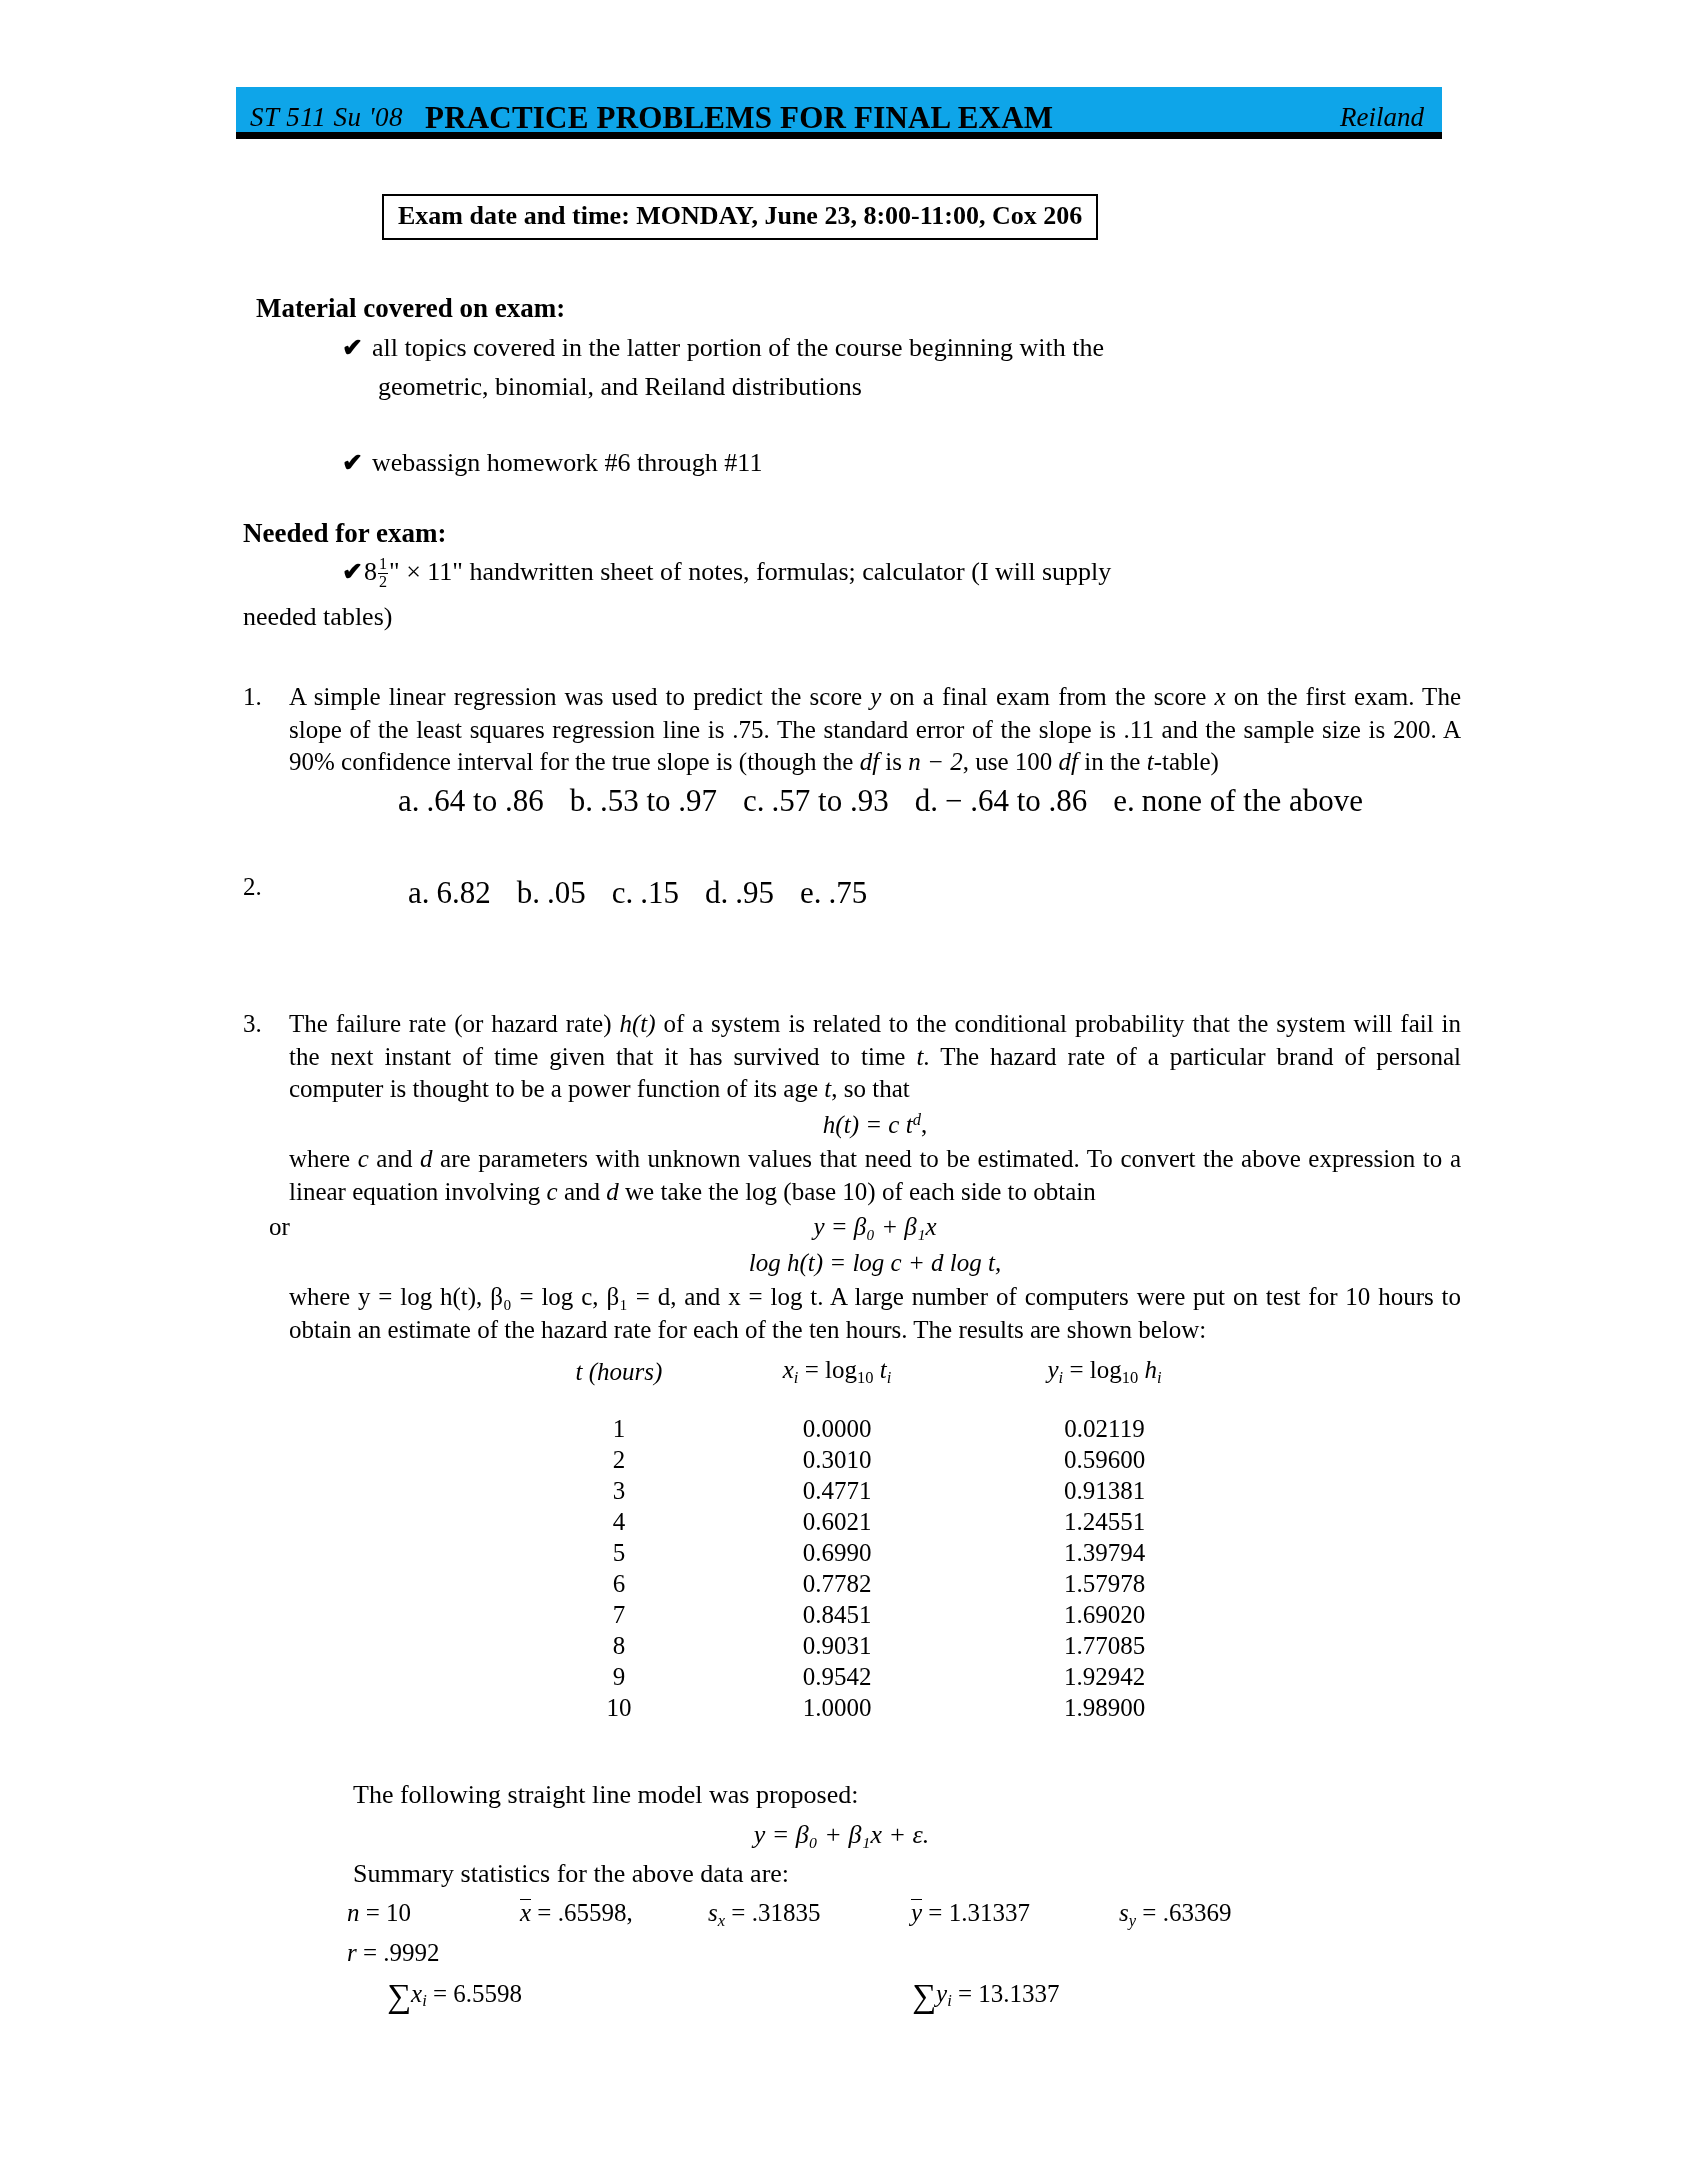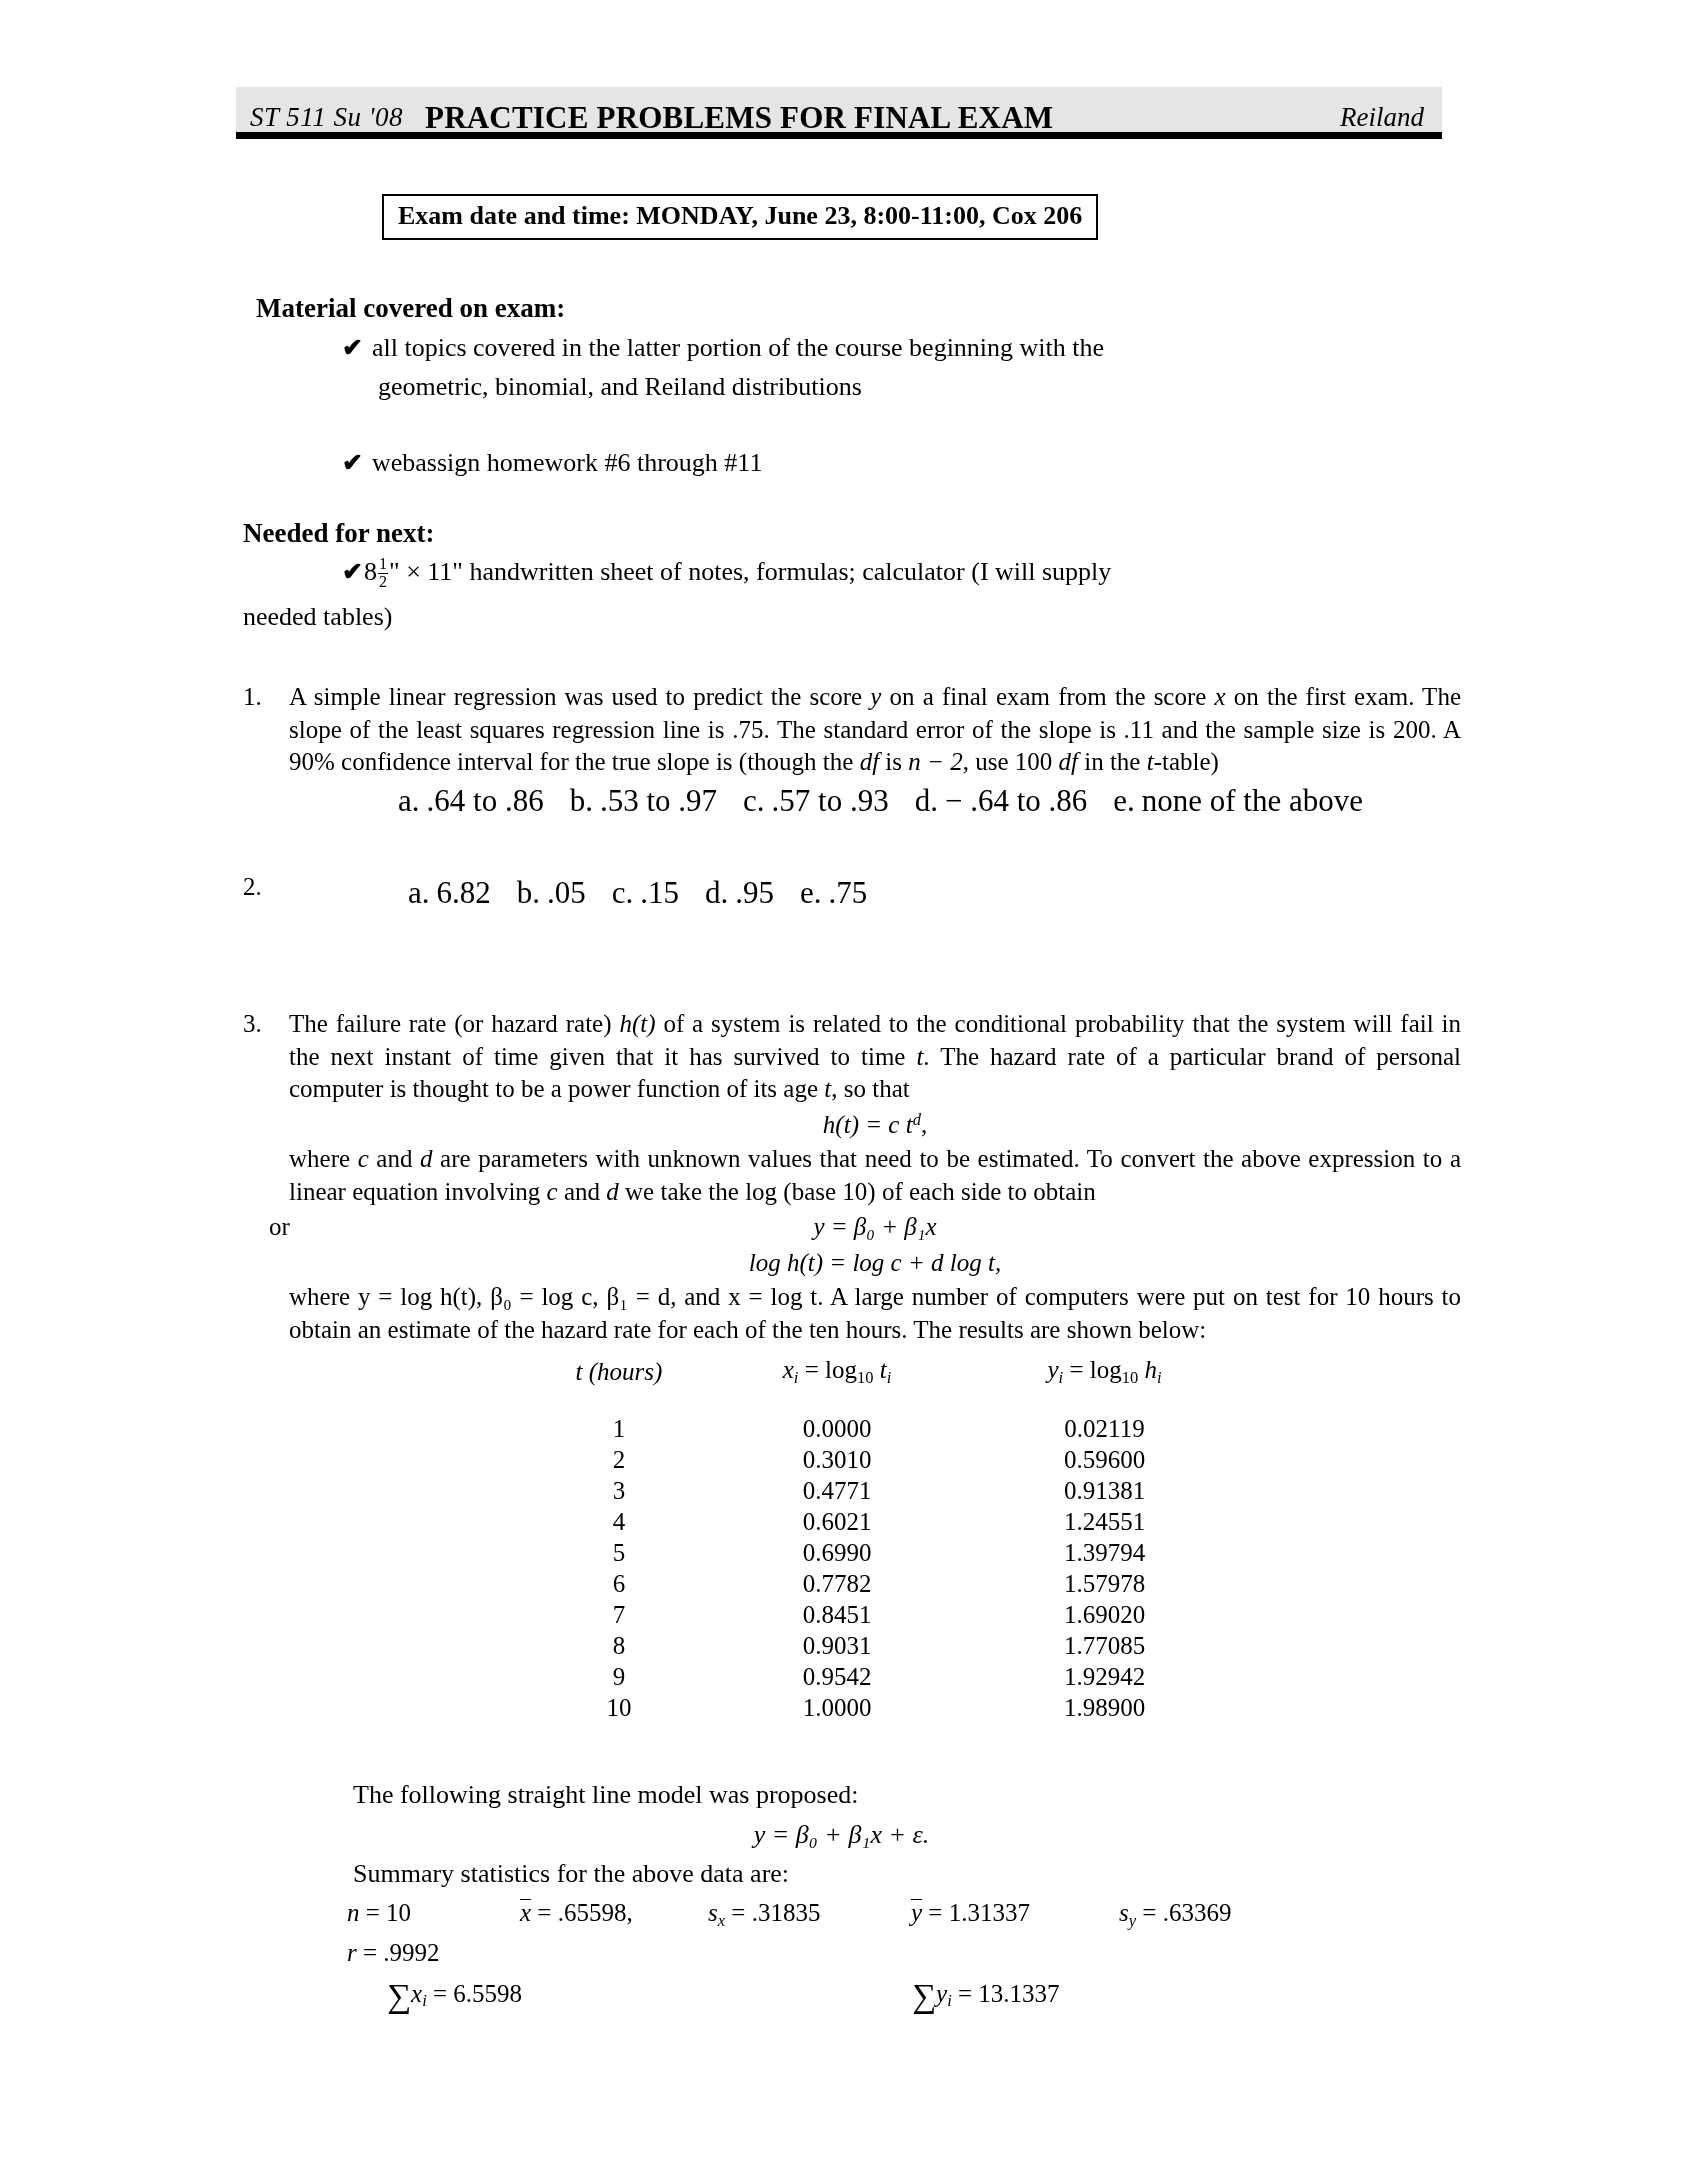--- a/index.html
+++ b/index.html
@@ -31,7 +31,7 @@
     width: 1206px;
   }
   .banner {
-    background: #e5e5e5;
+    background: #0ea5e9;
     height: 45px;
     display: flex;
     align-items: center;

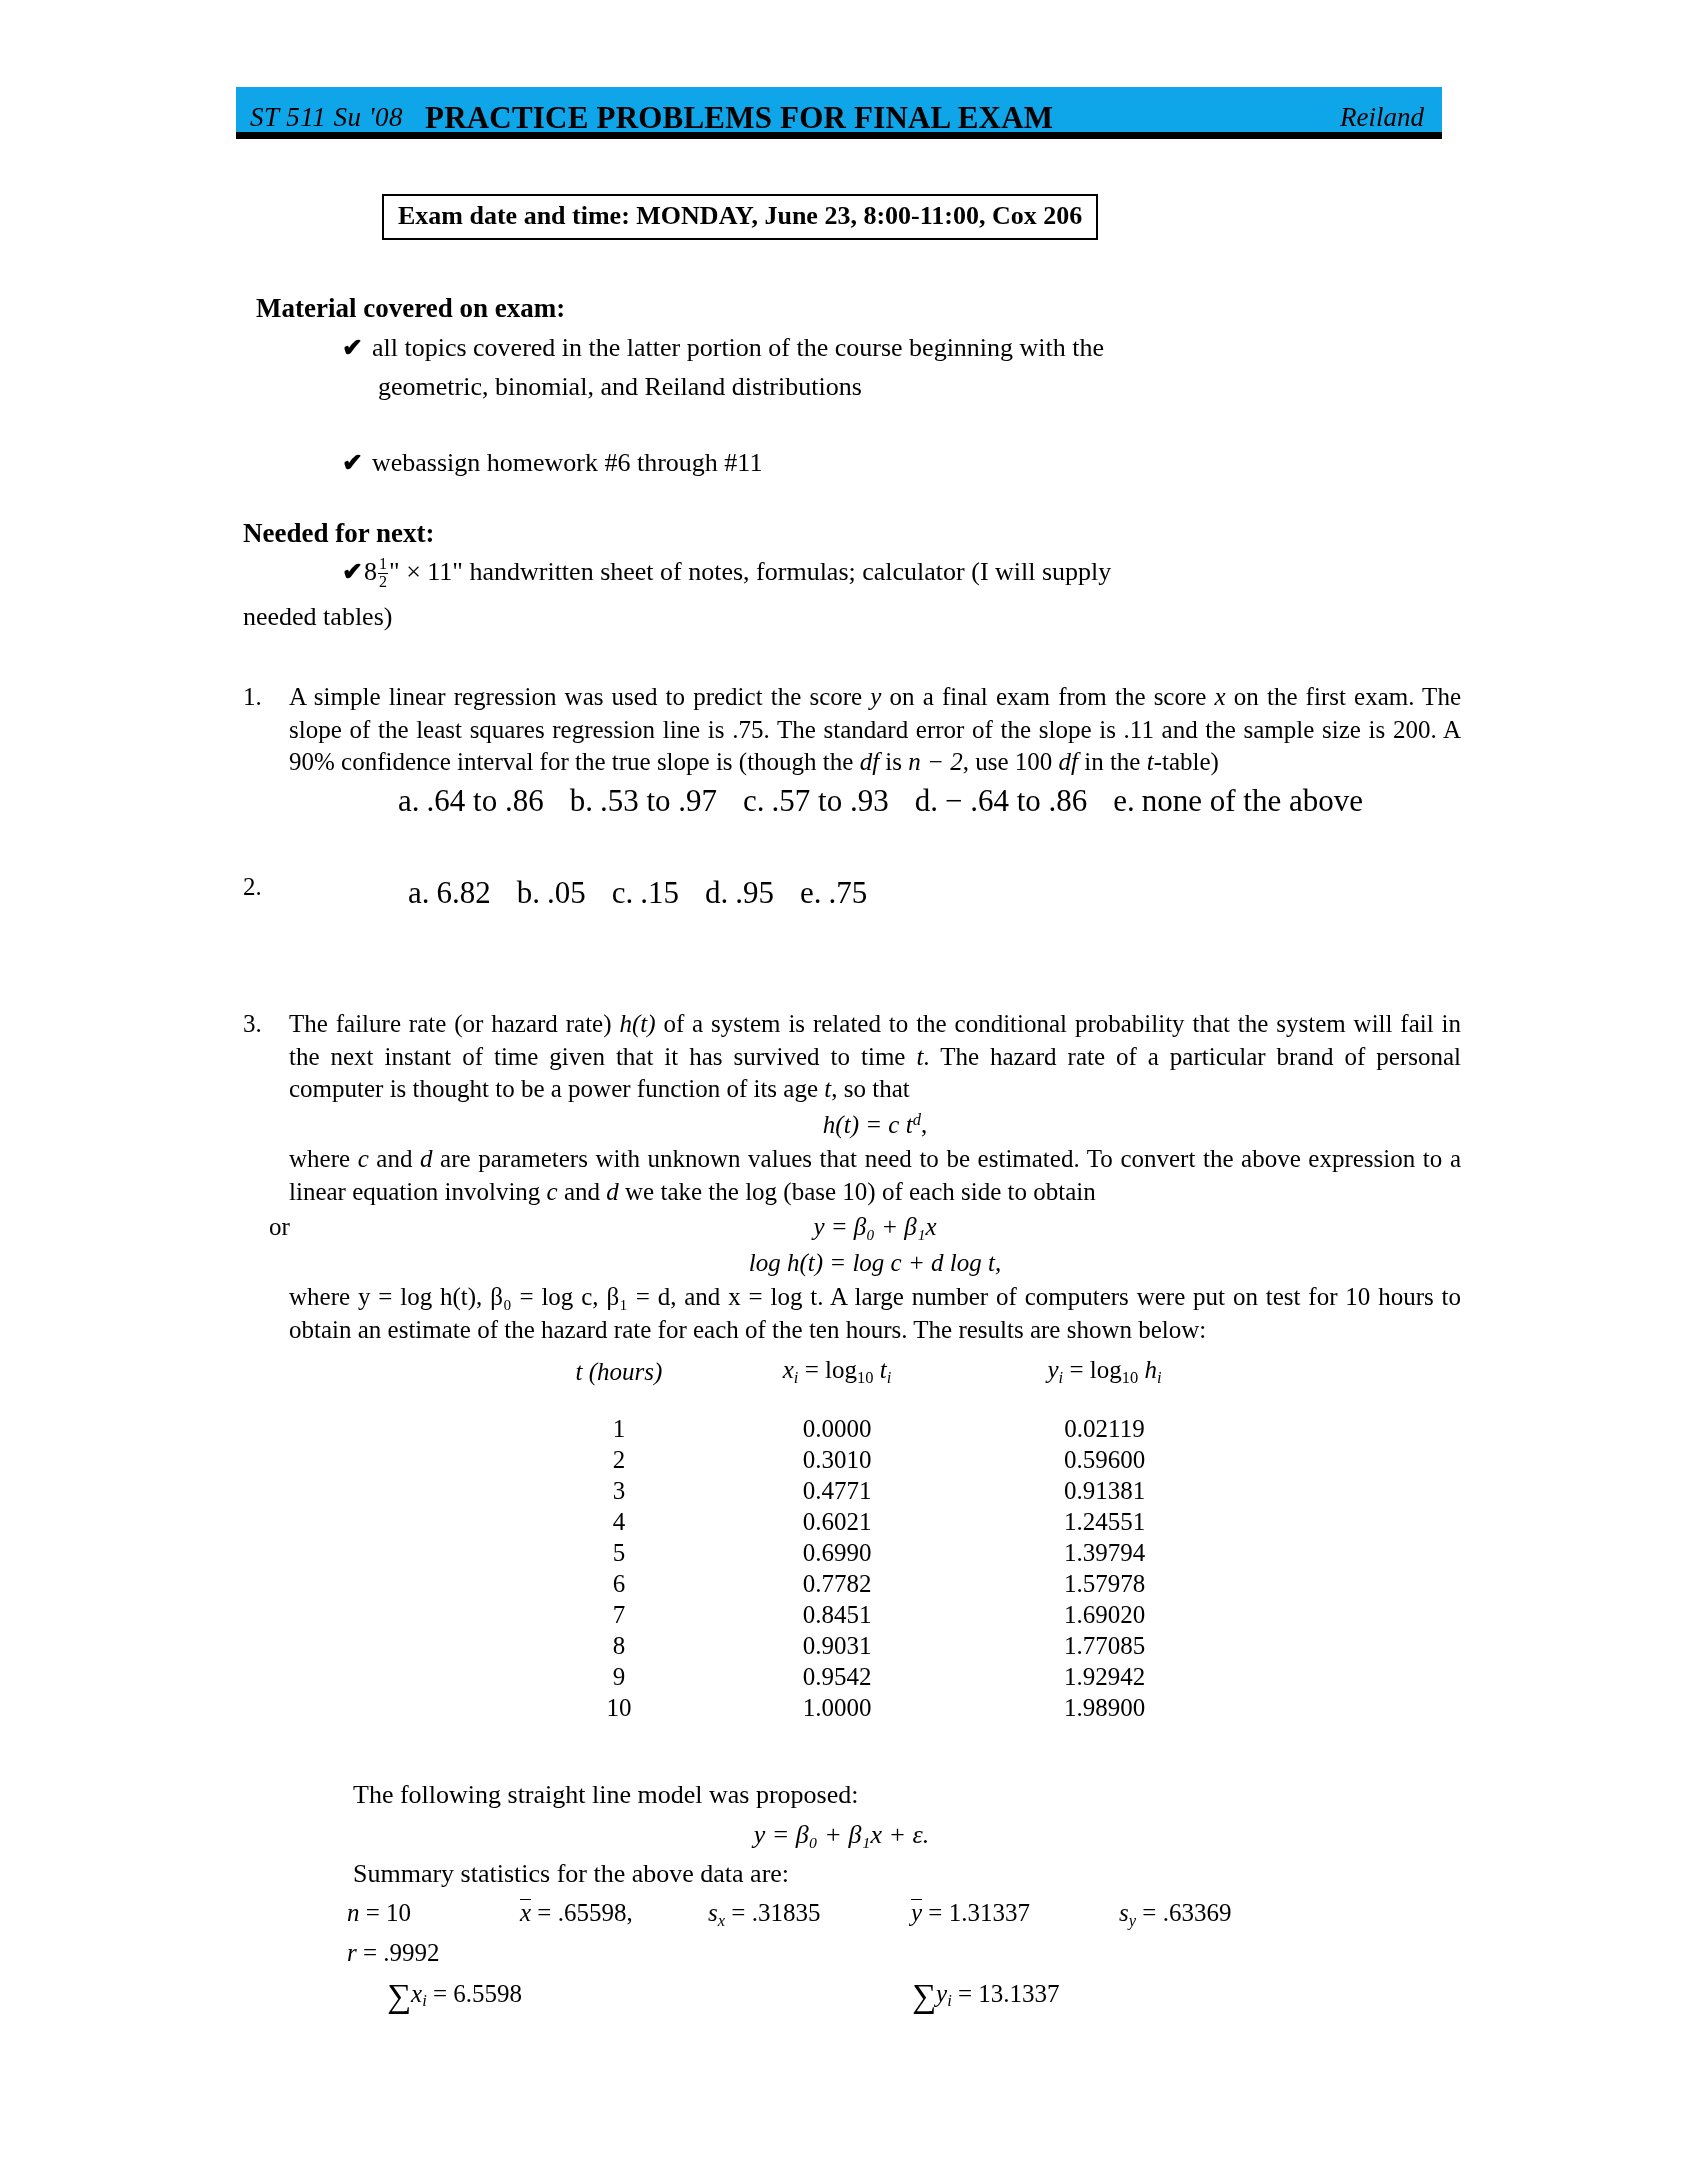--- a/index.html
+++ b/index.html
@@ -222,7 +222,7 @@
     <span class="check">✔</span><span>webassign homework #6 through #11</span>
   </div>
 
-  <div class="sec-head" style="left:243px; top:518px;">Needed for next:</div>
+  <div class="sec-head" style="left:243px; top:518px;">Needed for exam:</div>
 
   <div class="bullet-line" style="left:342px; top:556px;">
     <span class="check" style="margin-right:1px;">✔</span><span>8</span><span class="frac"><span class="num">1</span><span class="den">2</span></span><span>" × 11" handwritten sheet of notes, formulas; calculator (I will supply</span>

